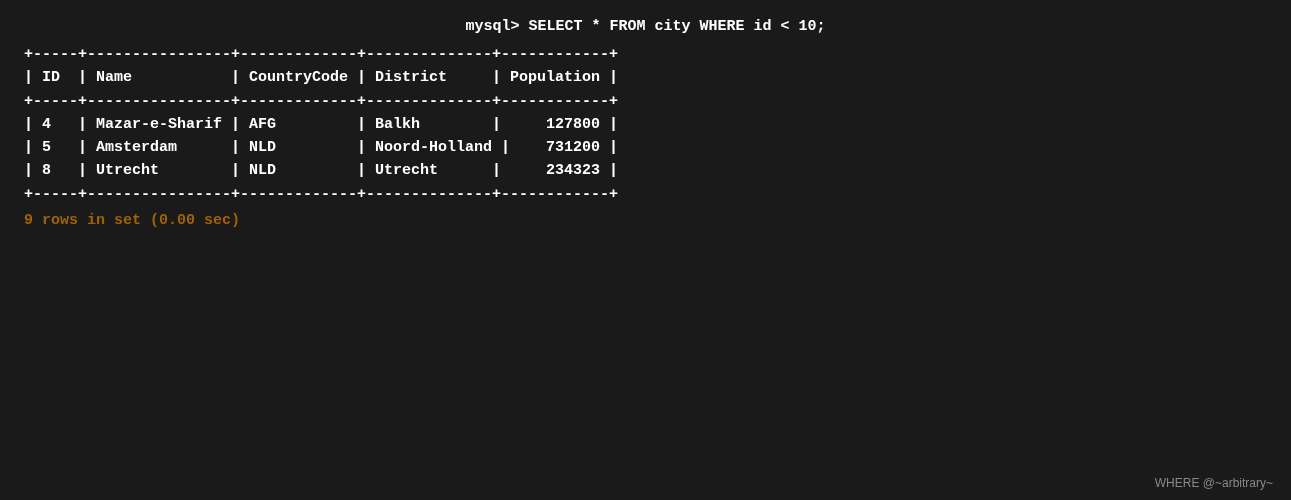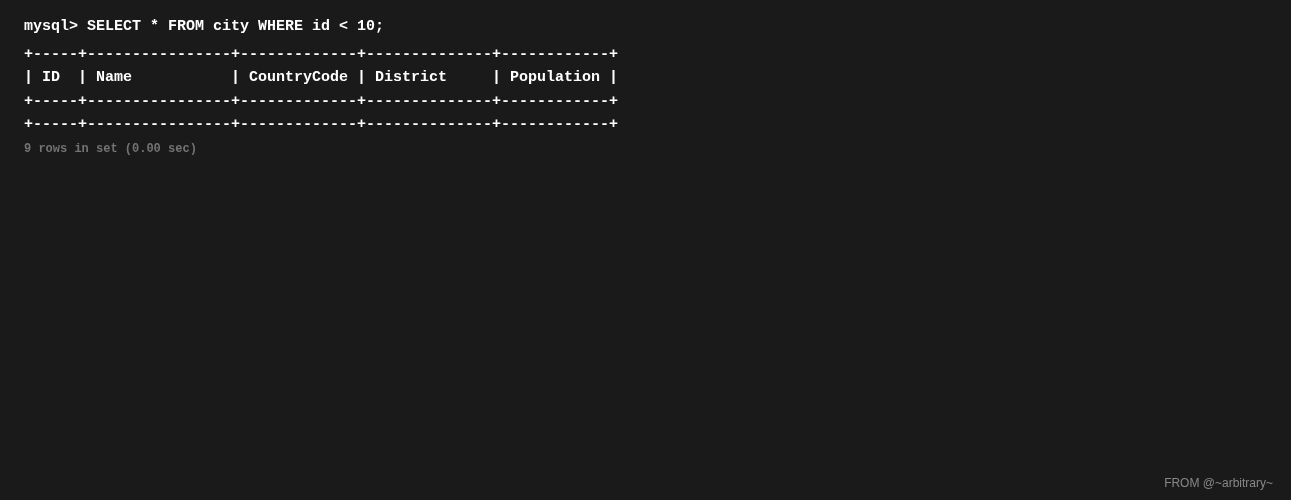--- a/index.html
+++ b/index.html
@@ -32,6 +32,7 @@
       font-weight: bold;
       margin-bottom: 8px;
       font-size: 15px;
+      text-align: center;
     }
 
     .table-container {

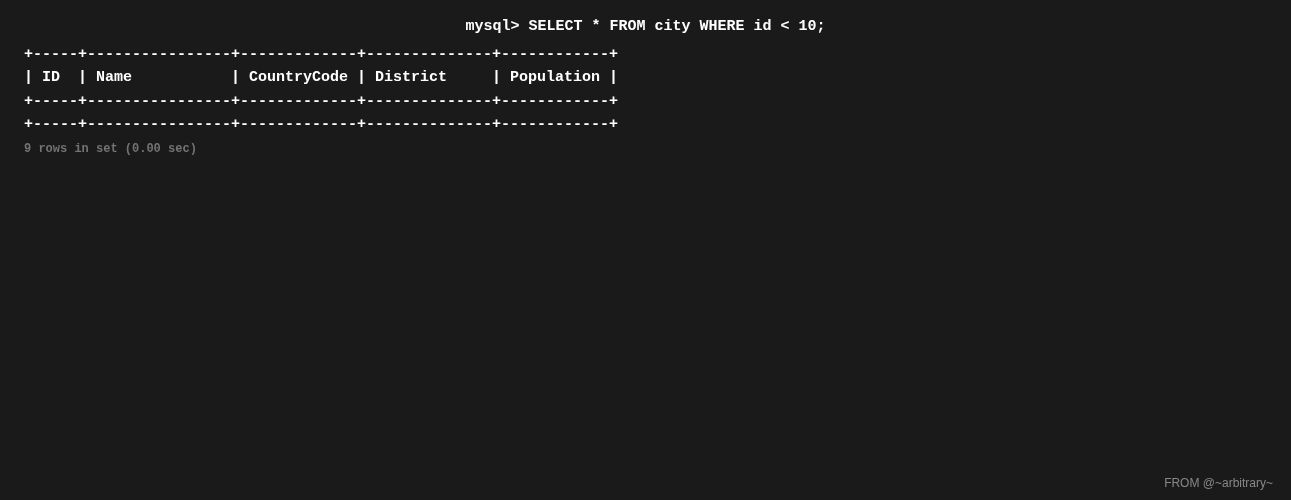--- a/index.html
+++ b/index.html
@@ -72,6 +72,7 @@
     <div class="table-line">+-----+----------------+-------------+--------------+------------+</div>
     <div class="table-line">| ID  | Name           | CountryCode | District     | Population |</div>
     <div class="table-line">+-----+----------------+-------------+--------------+------------+</div>
+    <div class="table-line">| 4   | Mazar-e-Sharif | AFG         | Balkh        |     127800 |</div>
     <div class="table-line">+-----+----------------+-------------+--------------+------------+</div>
   </div>
   <div class="footer-line">9 rows in set (0.00 sec)</div>

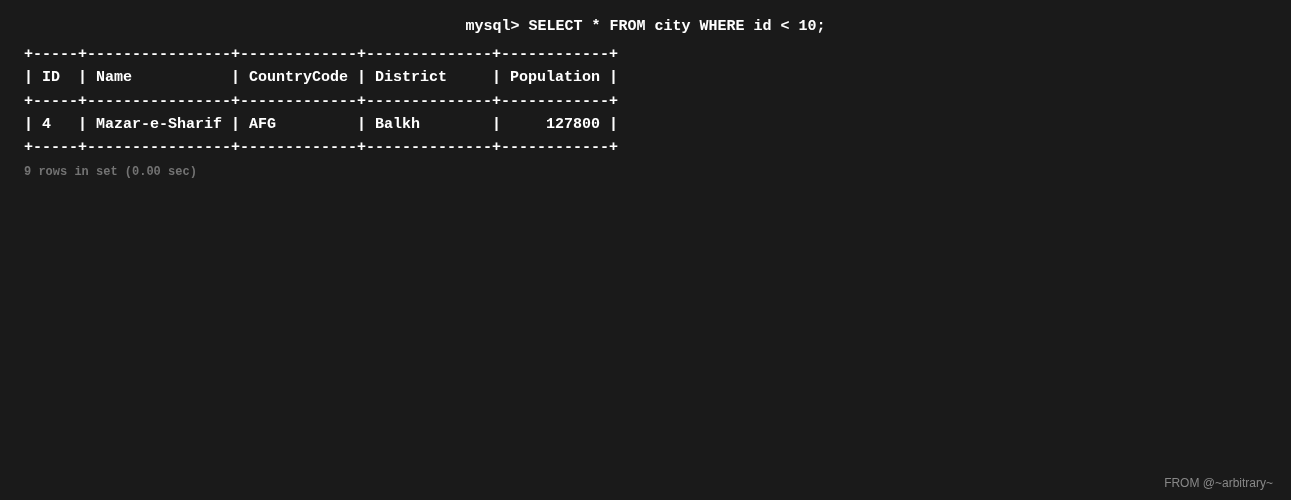--- a/index.html
+++ b/index.html
@@ -73,6 +73,7 @@
     <div class="table-line">| ID  | Name           | CountryCode | District     | Population |</div>
     <div class="table-line">+-----+----------------+-------------+--------------+------------+</div>
     <div class="table-line">| 4   | Mazar-e-Sharif | AFG         | Balkh        |     127800 |</div>
+    <div class="table-line">| 5   | Amsterdam      | NLD         | Noord-Holland |    731200 |</div>
     <div class="table-line">+-----+----------------+-------------+--------------+------------+</div>
   </div>
   <div class="footer-line">9 rows in set (0.00 sec)</div>

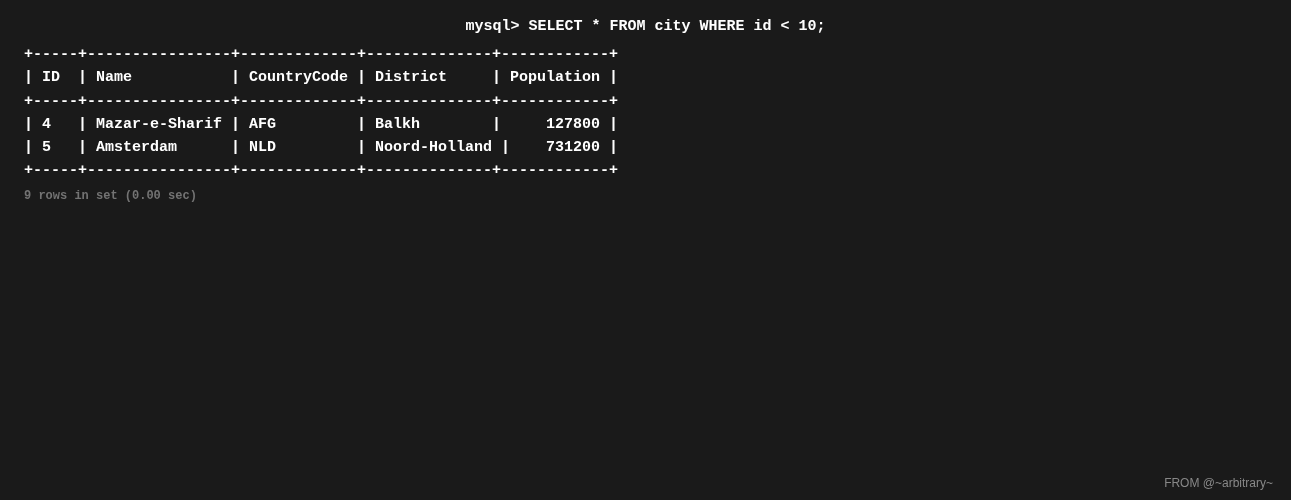--- a/index.html
+++ b/index.html
@@ -74,6 +74,7 @@
     <div class="table-line">+-----+----------------+-------------+--------------+------------+</div>
     <div class="table-line">| 4   | Mazar-e-Sharif | AFG         | Balkh        |     127800 |</div>
     <div class="table-line">| 5   | Amsterdam      | NLD         | Noord-Holland |    731200 |</div>
+    <div class="table-line">| 8   | Utrecht        | NLD         | Utrecht      |     234323 |</div>
     <div class="table-line">+-----+----------------+-------------+--------------+------------+</div>
   </div>
   <div class="footer-line">9 rows in set (0.00 sec)</div>

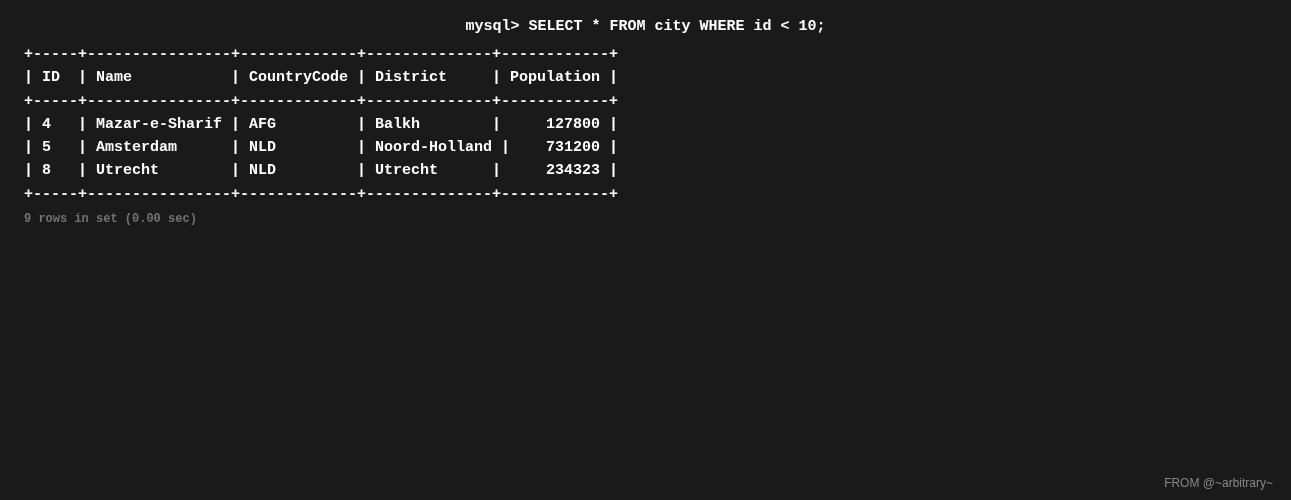--- a/index.html
+++ b/index.html
@@ -48,10 +48,10 @@
     }
 
     .footer-line {
-      color: #737373;
+      color: #a16207;
       font-weight: bold;
       margin-top: 6px;
-      font-size: 12px;
+      font-size: 15px;
     }
 
     .watermark {

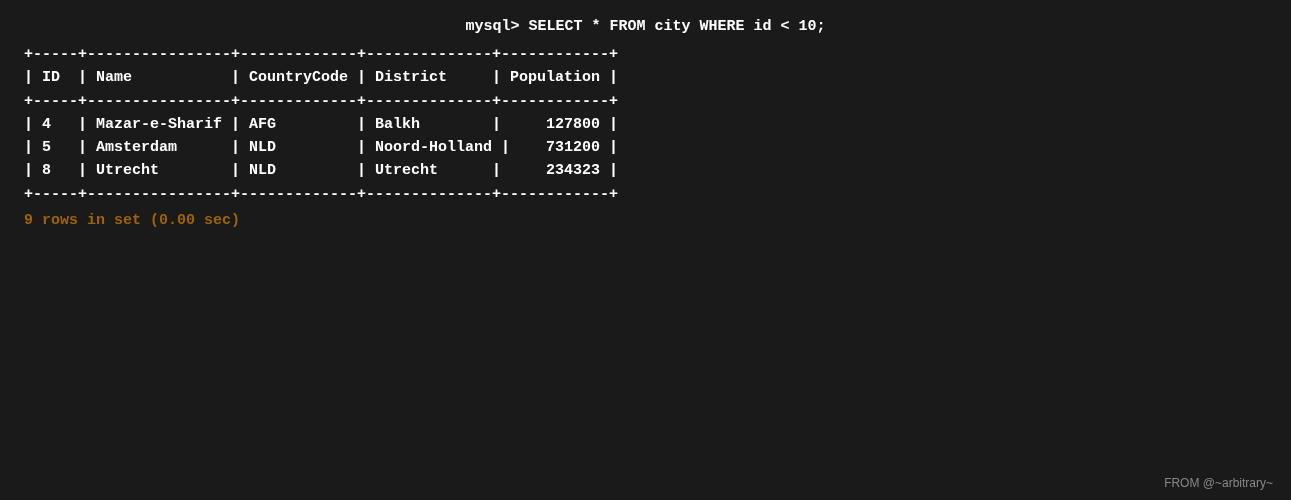--- a/index.html
+++ b/index.html
@@ -80,6 +80,6 @@
   <div class="footer-line">9 rows in set (0.00 sec)</div>
 </div>
 
-<div class="watermark">FROM @~arbitrary~</div>
+<div class="watermark">WHERE @~arbitrary~</div>
 
 </body></html>

